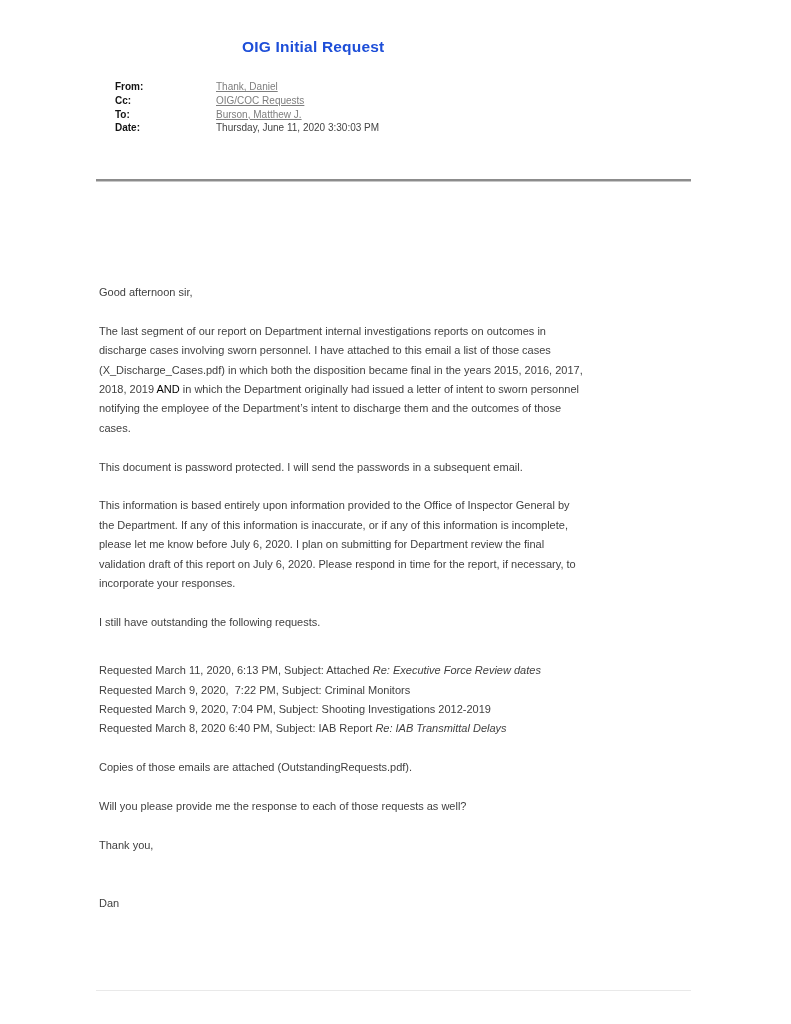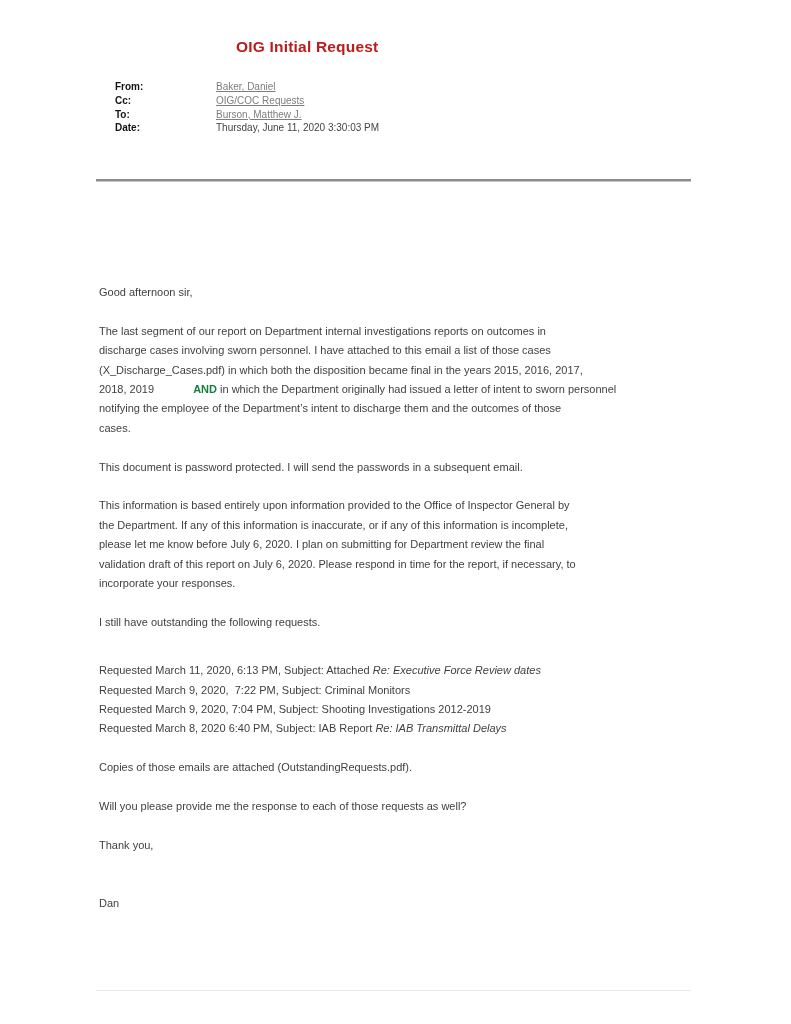--- a/index.html
+++ b/index.html
@@ -11,8 +11,8 @@
     overflow:hidden;
   }
   .title{
-    position:absolute;left:236px;top:38px;
-    font-size:15.5px;font-weight:bold;color:#b91c1c;
+    position:absolute;left:242px;top:38px;
+    font-size:15.5px;font-weight:bold;color:#1d4ed8;
     letter-spacing:0.2px;
   }
   .headers{

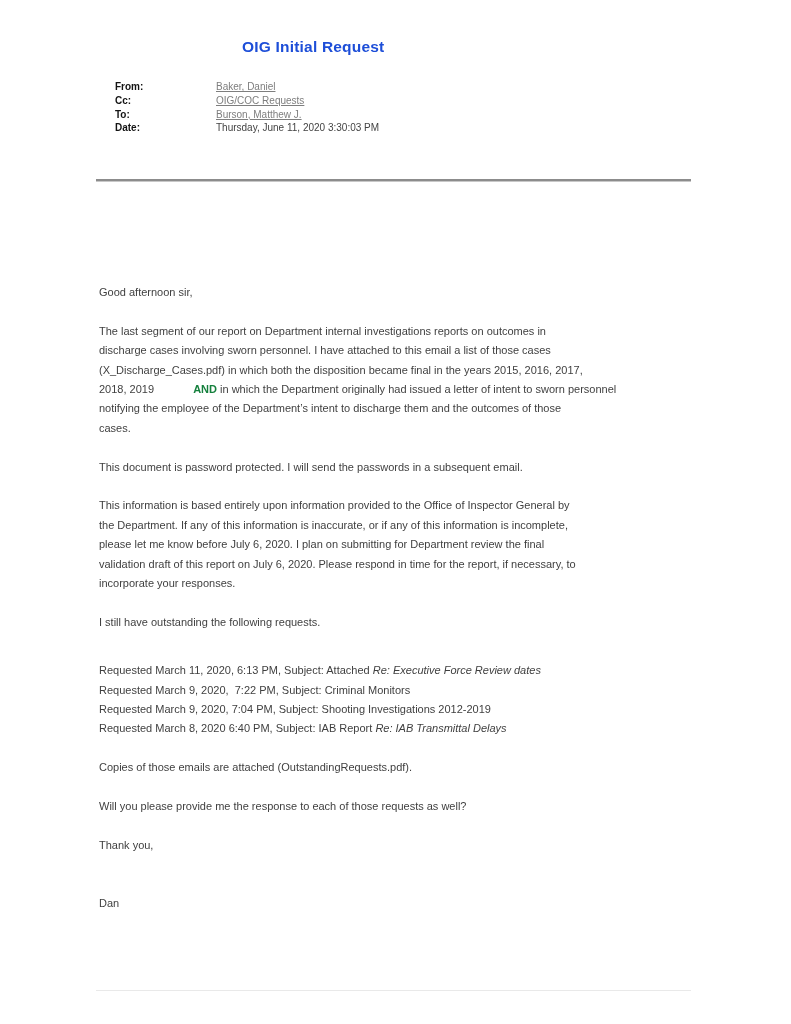--- a/index.html
+++ b/index.html
@@ -62,7 +62,7 @@
       <div class="hrow">
         <span class="hlabel">From:</span>
         <span class="hval">
-          <span class="hlink">Baker, Daniel</span>
+          <span class="hlink">Thank, Daniel</span>
         </span>
       </div>
       <div class="hrow">

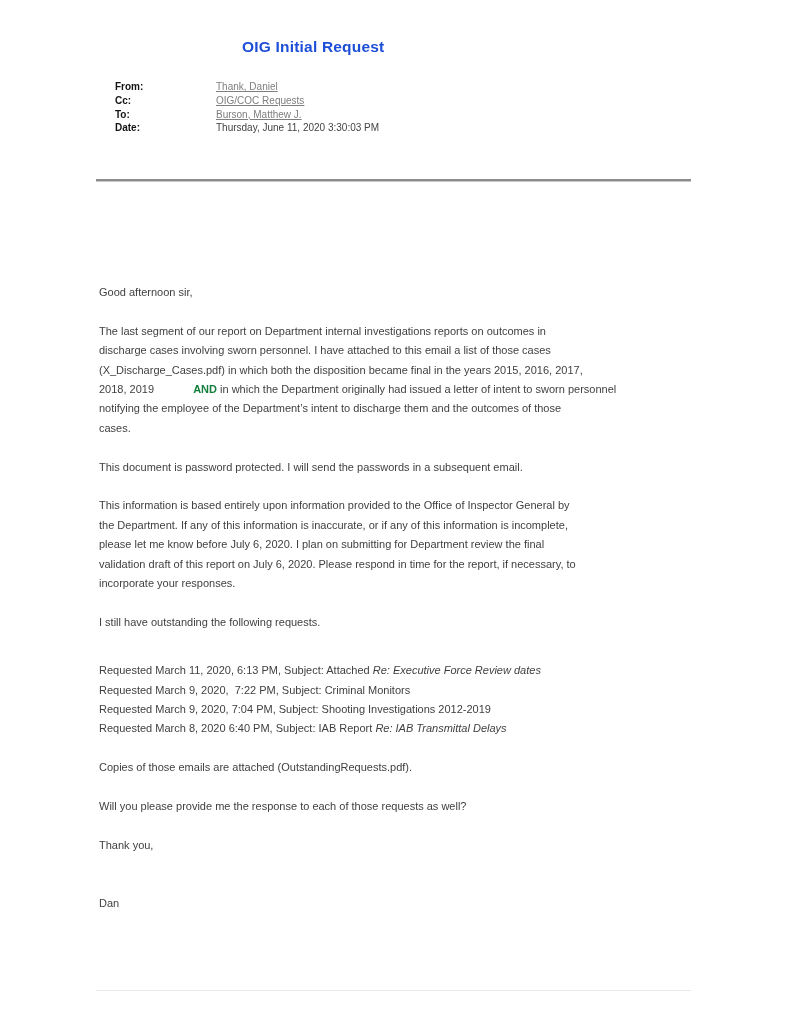--- a/index.html
+++ b/index.html
@@ -44,7 +44,7 @@
     white-space:pre-wrap;
   }
   .para{margin:0;}
-  .para span.b{font-weight:bold;color:#15803d;margin-left:36px;}
+  .para span.b{font-weight:normal;color:#000000;}
   .para span.i{font-style:italic;}
   .footer-line{
     position:absolute;left:96px;top:990px;

